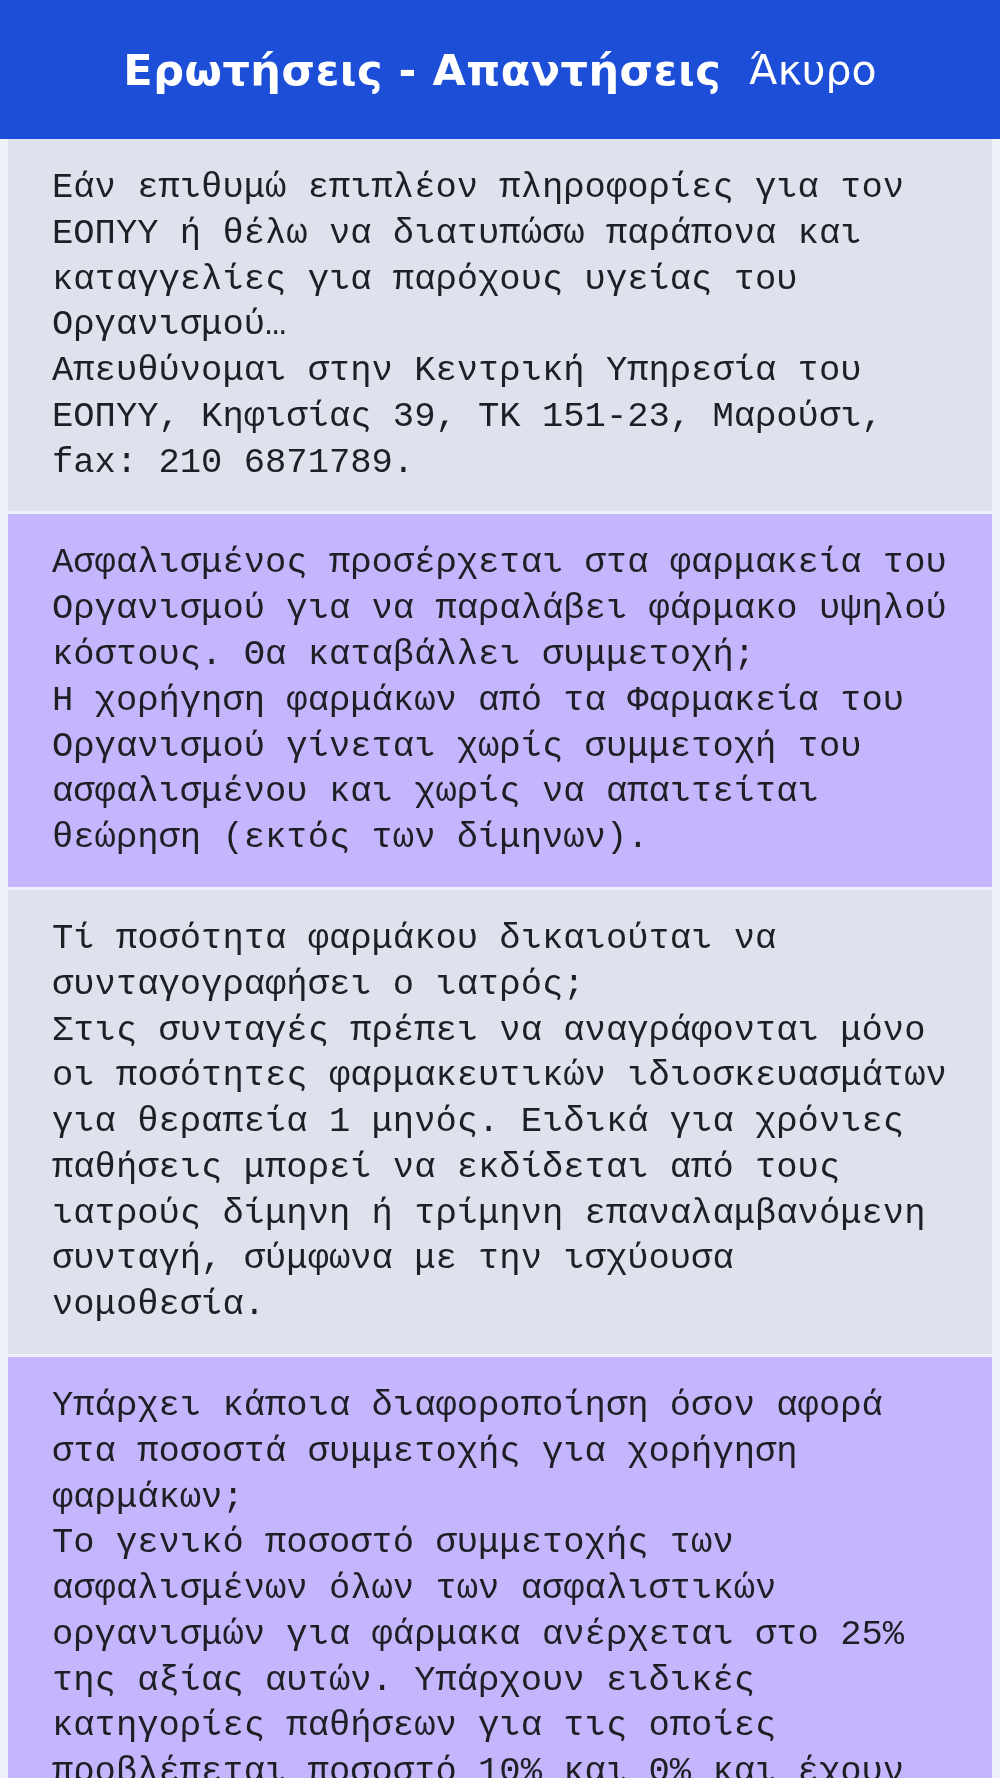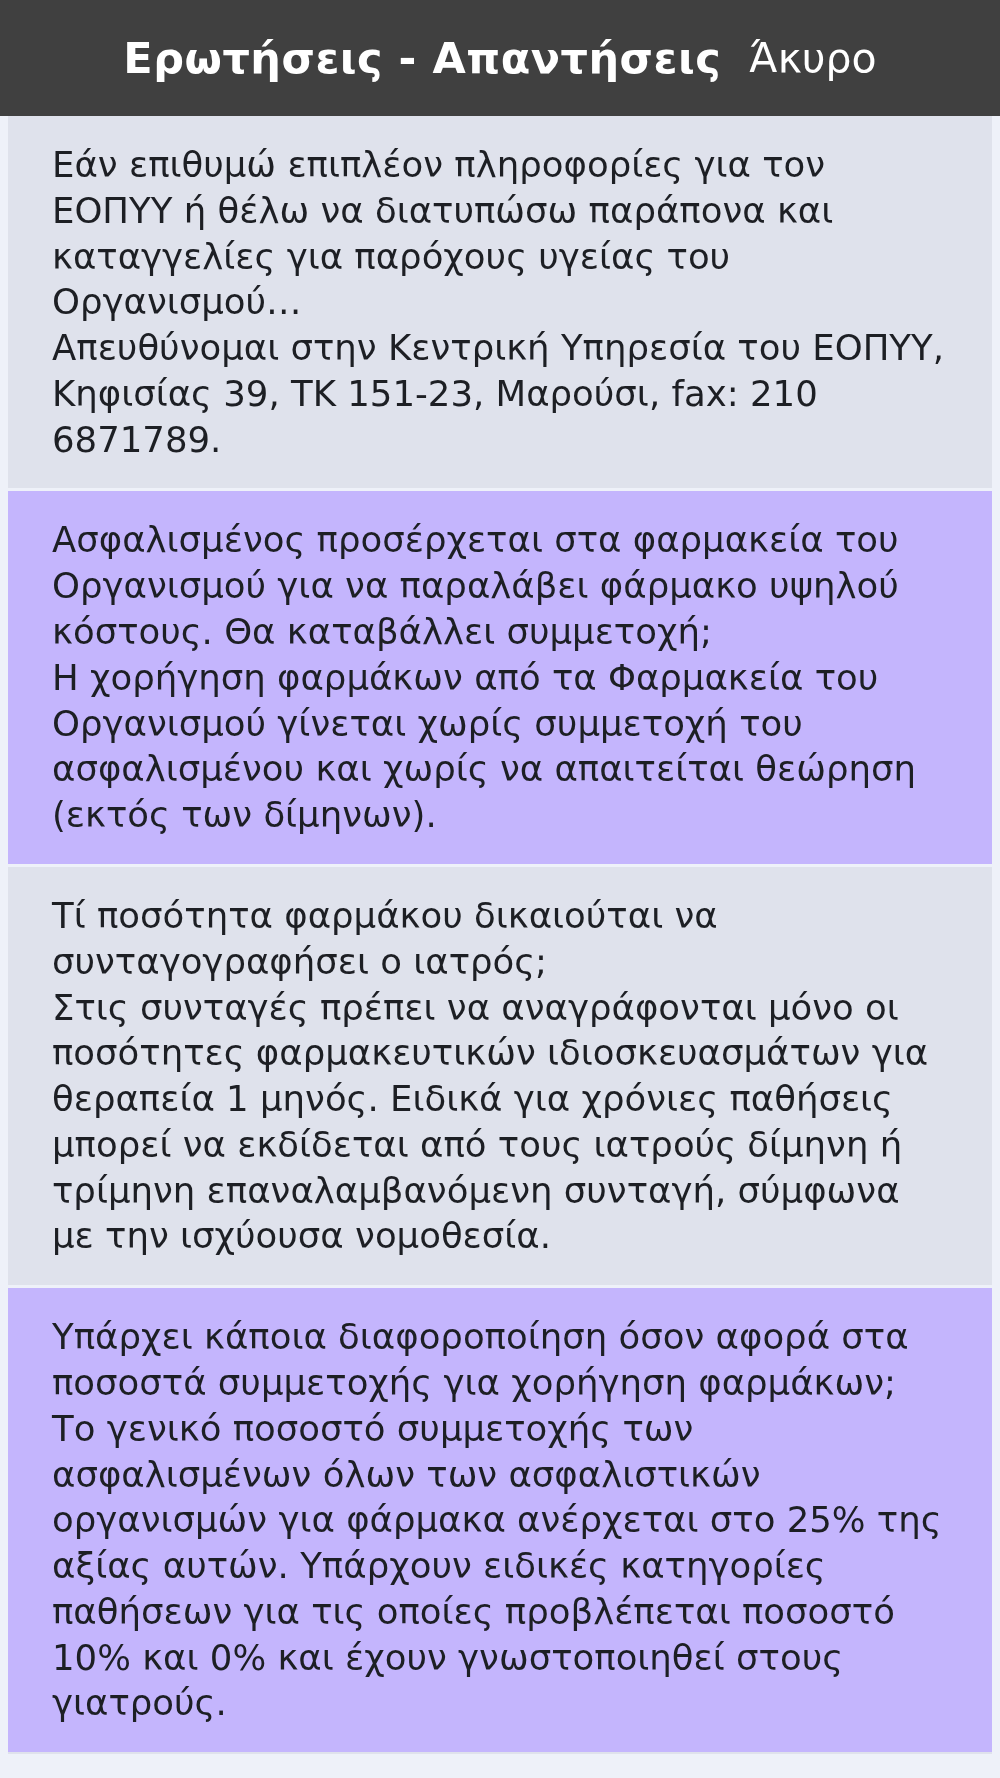--- a/index.html
+++ b/index.html
@@ -23,8 +23,8 @@
   }
   
   .header {
-    height: 116px;
-    background: #404040;
+    height: 139px;
+    background: #1d4ed8;
     display: flex;
     align-items: center;
     justify-content: center;

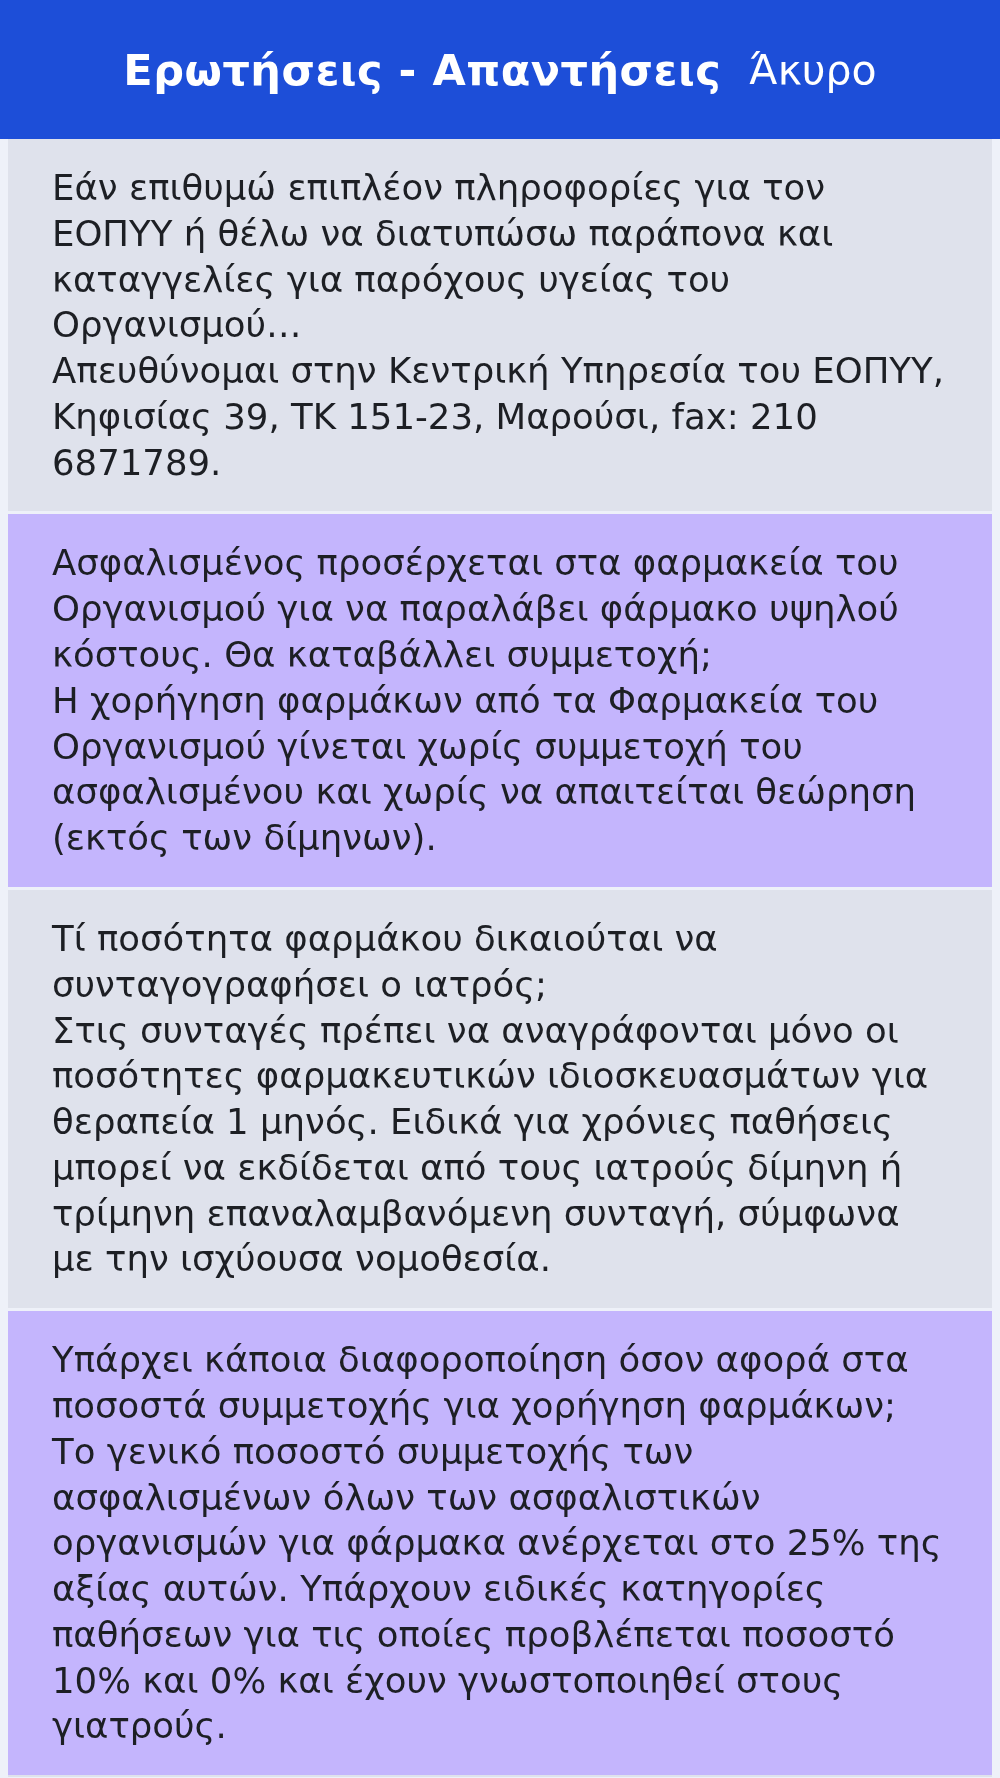--- a/index.html
+++ b/index.html
@@ -69,6 +69,7 @@
     right: 8px;
     top: 0;
     bottom: 0;
+    font-family: Liberation Mono, monospace;
   }
   
   .qa-item {

